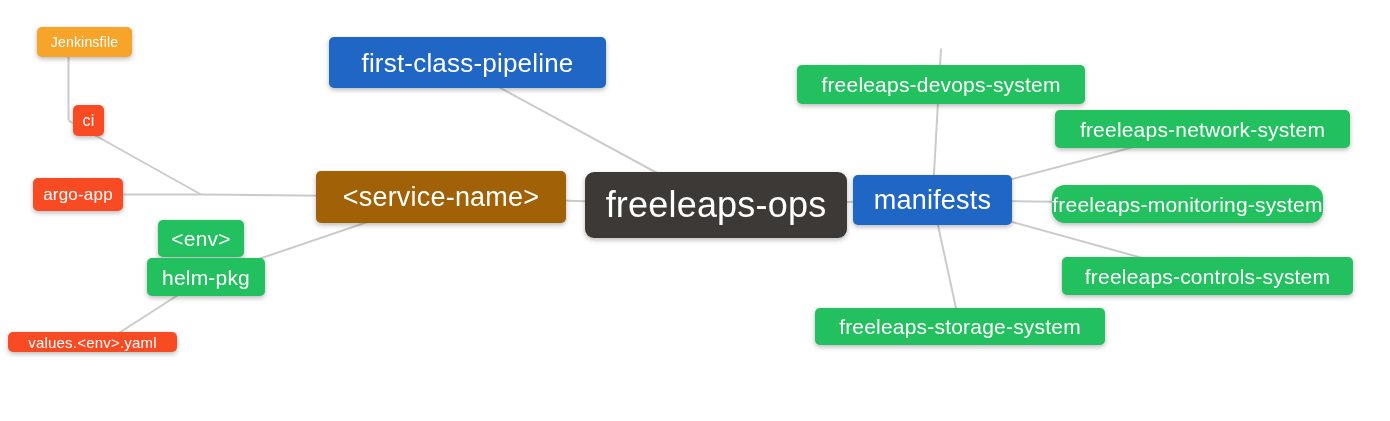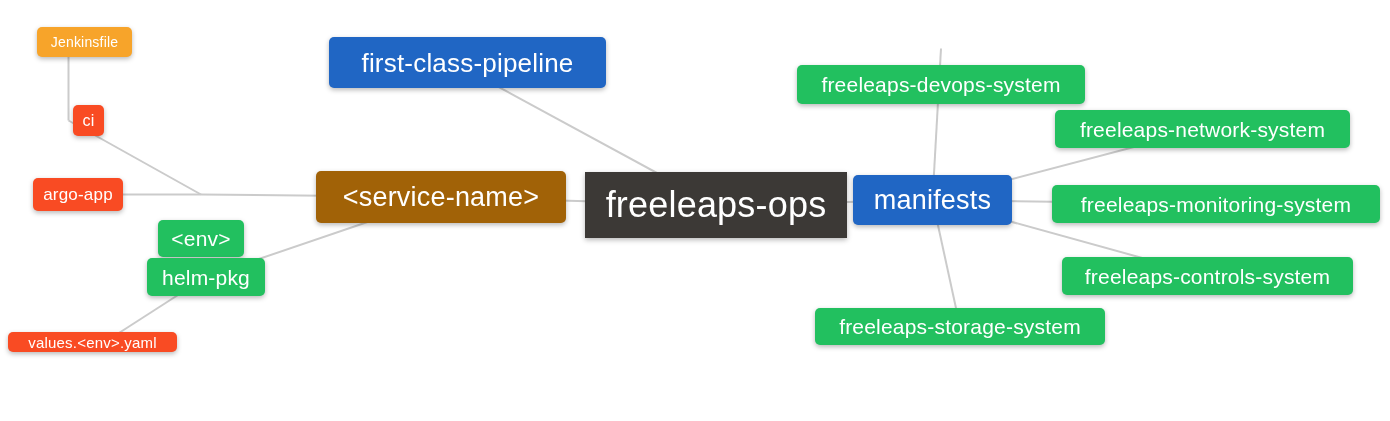--- a/index.html
+++ b/index.html
@@ -39,7 +39,7 @@
     cursor: default;
     user-select: none;
   }
-  .node.level-root { border-radius: 0; }
+  .node.level-root { border-radius: 9px; }
 </style>
 </head>
 <body>

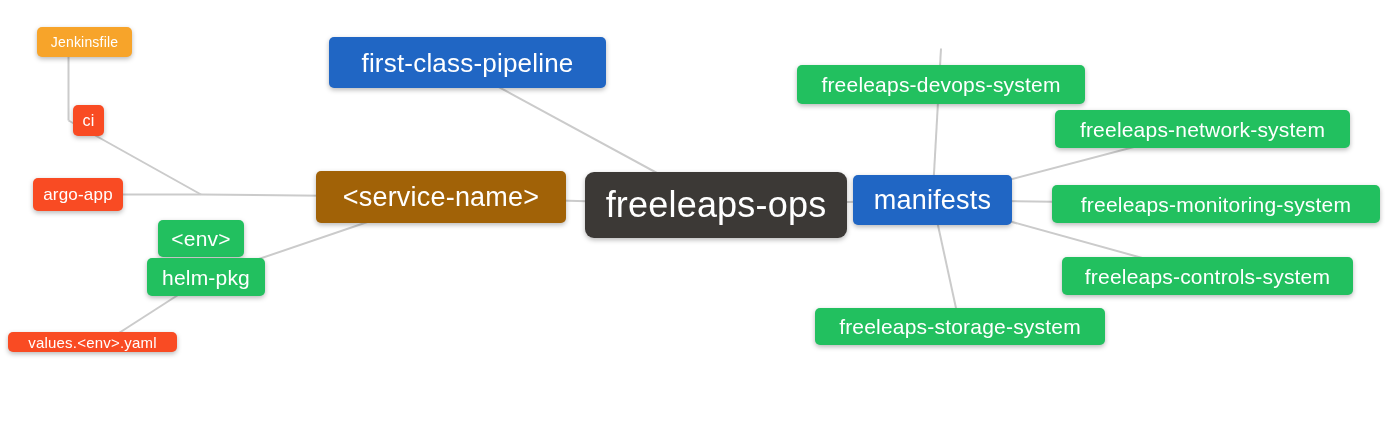--- a/index.html
+++ b/index.html
@@ -74,7 +74,7 @@
       <div class="node level-branch" style="left: 853px; top: 175px; width: 159px; height: 50px; font-size: 27px; background: rgb(32, 102, 196);">manifests</div>
       <div class="node level-leaf" style="left: 797px; top: 29px; width: 288px; height: 39px; font-size: 21px; background: rgb(34, 192, 95); margin-top: 36px;">freeleaps-devops-system</div>
       <div class="node level-leaf" style="left: 1055px; top: 110px; width: 295px; height: 38px; font-size: 21px; background: rgb(34, 192, 95);">freeleaps-network-system</div>
-      <div class="node level-leaf" style="left: 1052px; top: 185px; width: 328px; height: 38px; font-size: 21px; background: rgb(34, 192, 95);">freeleaps-monitoring-system</div>
+      <div class="node level-leaf" style="left: 1052px; top: 185px; width: 271px; height: 38px; font-size: 21px; background: rgb(34, 192, 95); border-radius: 13px;">freeleaps-monitoring-system</div>
       <div class="node level-leaf" style="left: 1062px; top: 257px; width: 291px; height: 38px; font-size: 21px; background: rgb(34, 192, 95);">freeleaps-controls-system</div>
       <div class="node level-leaf" style="left: 815px; top: 308px; width: 290px; height: 37px; font-size: 21px; background: rgb(34, 192, 95);">freeleaps-storage-system</div>
     </div>

